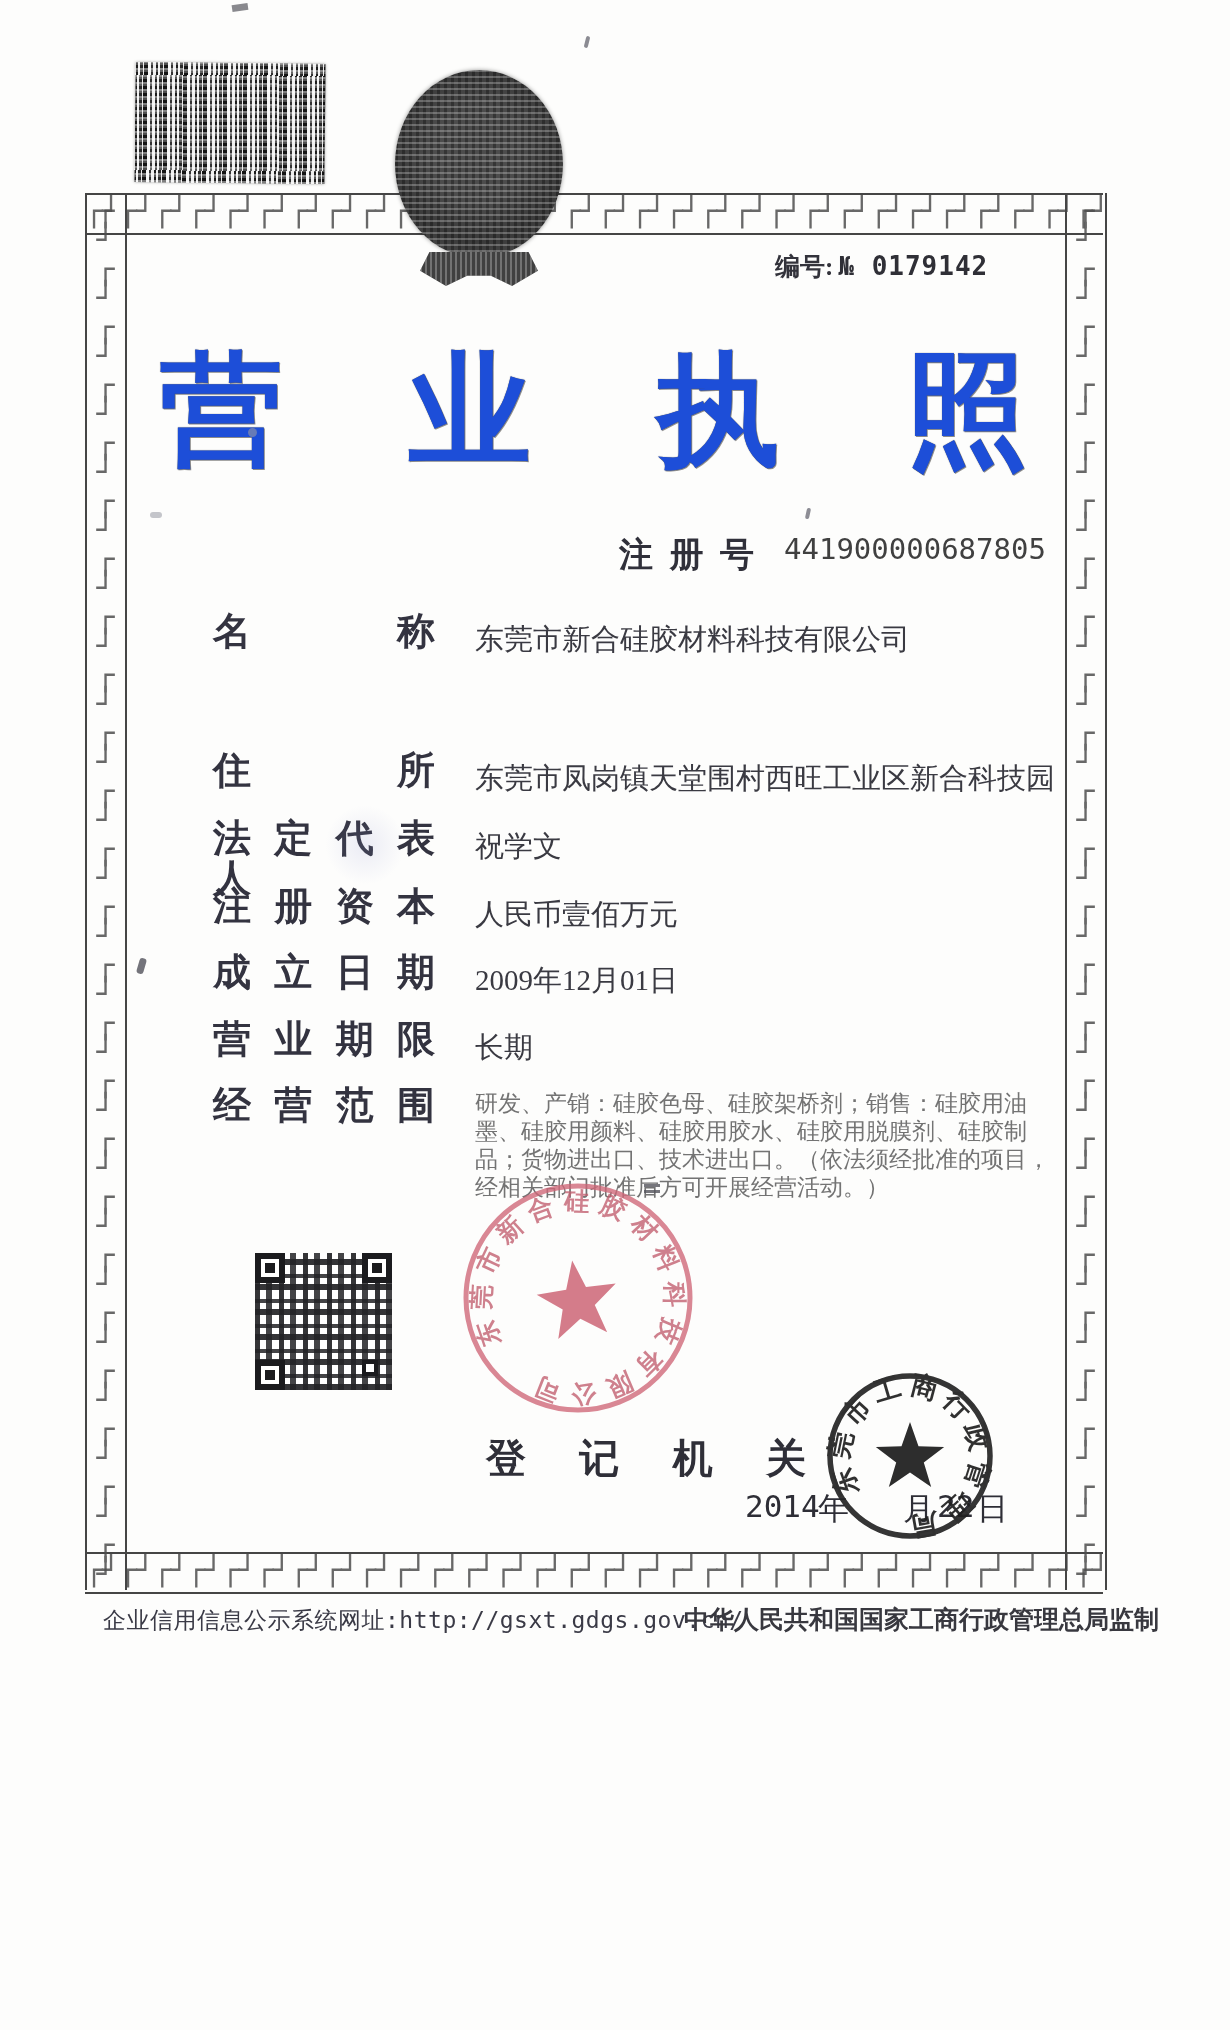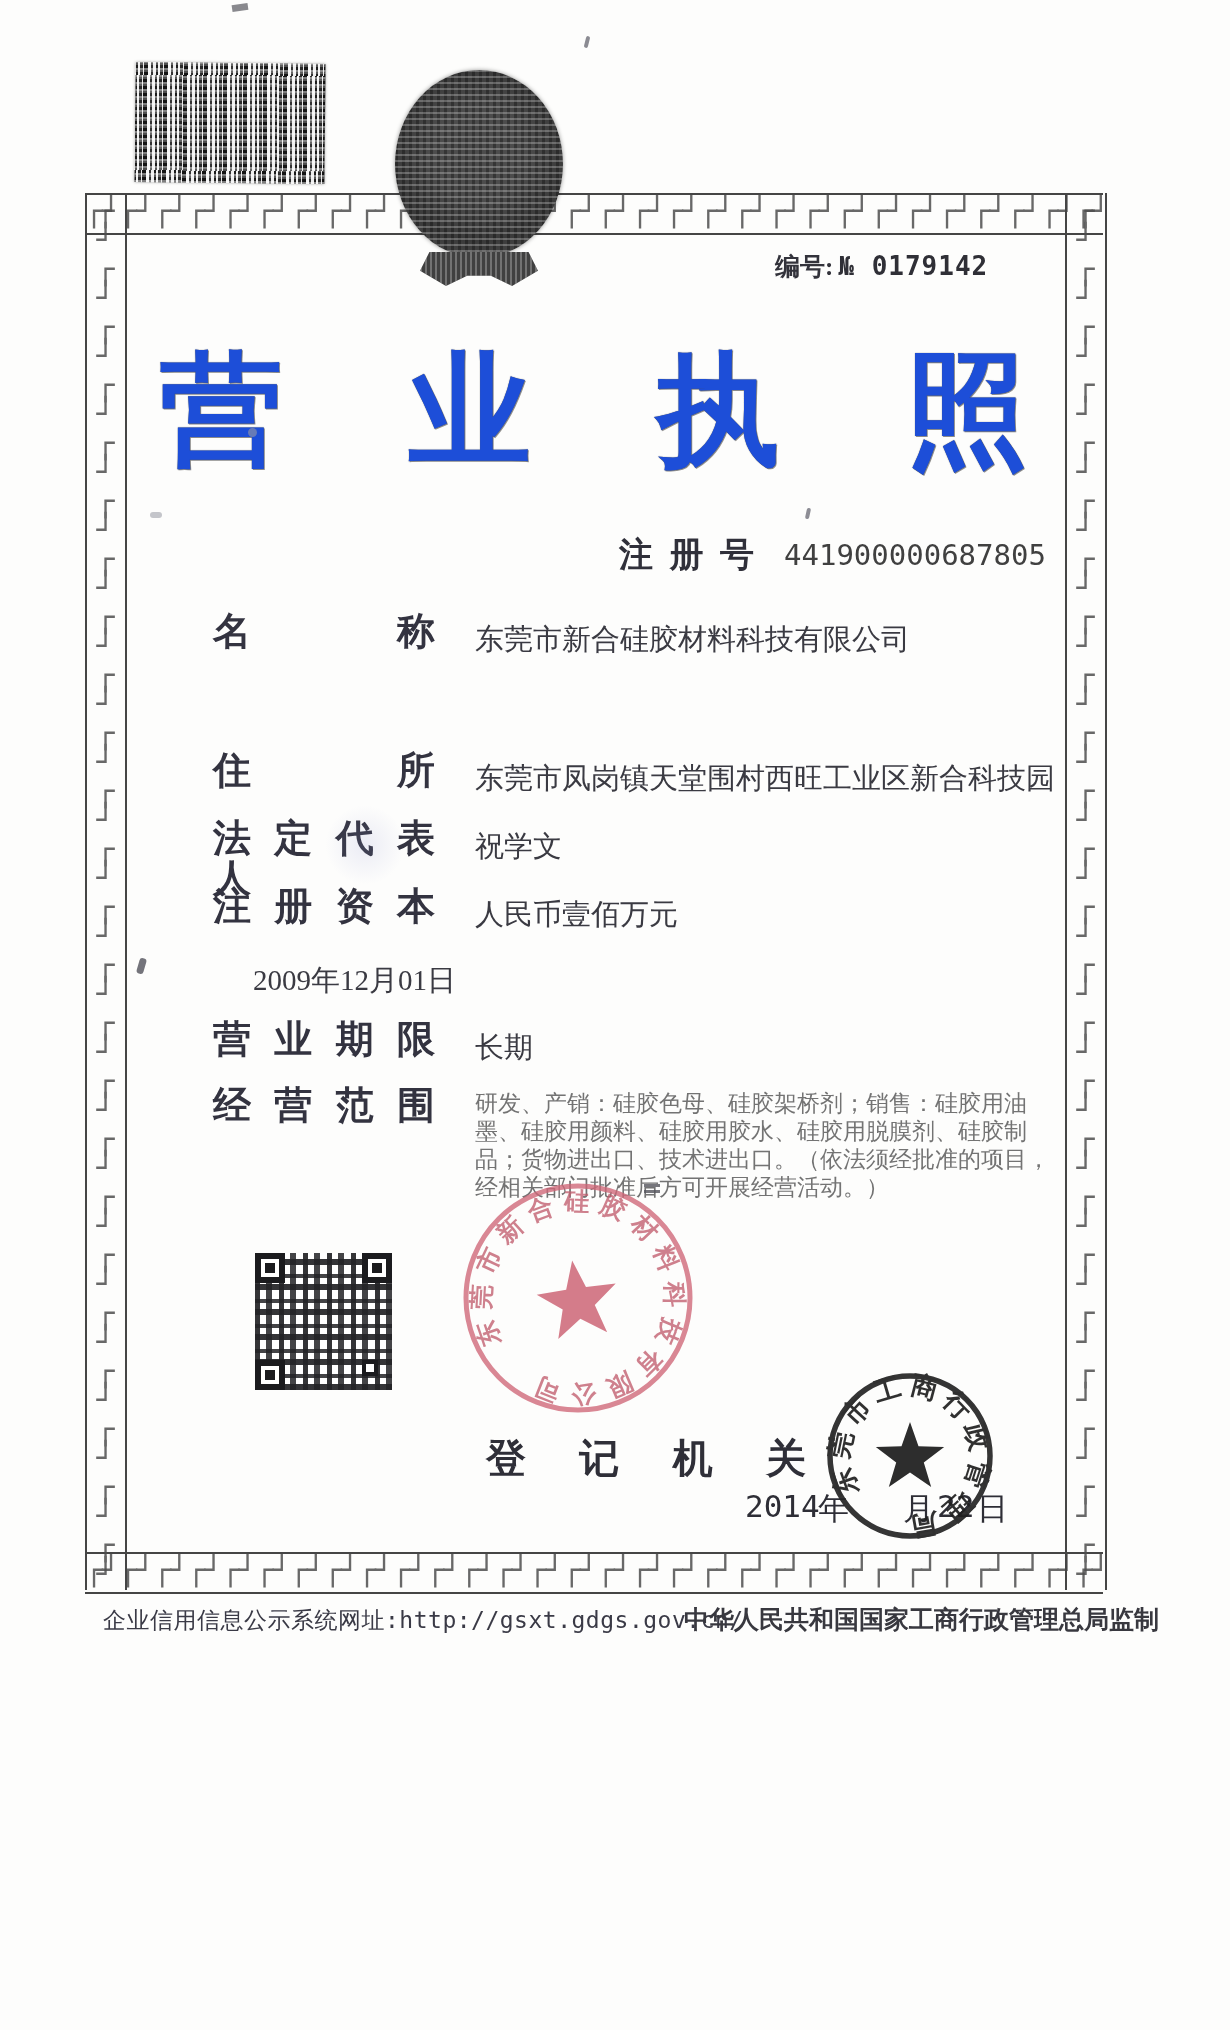--- a/index.html
+++ b/index.html
@@ -52,7 +52,7 @@
     text-shadow:0 0 1px #444, 1px 1px 0 rgba(60,60,60,.55);
     font-family:"DejaVu Serif","Liberation Serif",serif;
   }
-  .regno{position:absolute;left:619px;top:532px;z-index:2;display:flex;align-items:center;gap:26px;}
+  .regno{position:absolute;left:619px;top:532px;z-index:2;display:flex;align-items:flex-start;gap:26px;}
   .regno-label{font-size:34px;font-weight:600;letter-spacing:4px;color:#30303a;}
   .regno-value{font-family:"DejaVu Sans Mono",monospace;font-size:29px;letter-spacing:0px;color:#404040;}
   

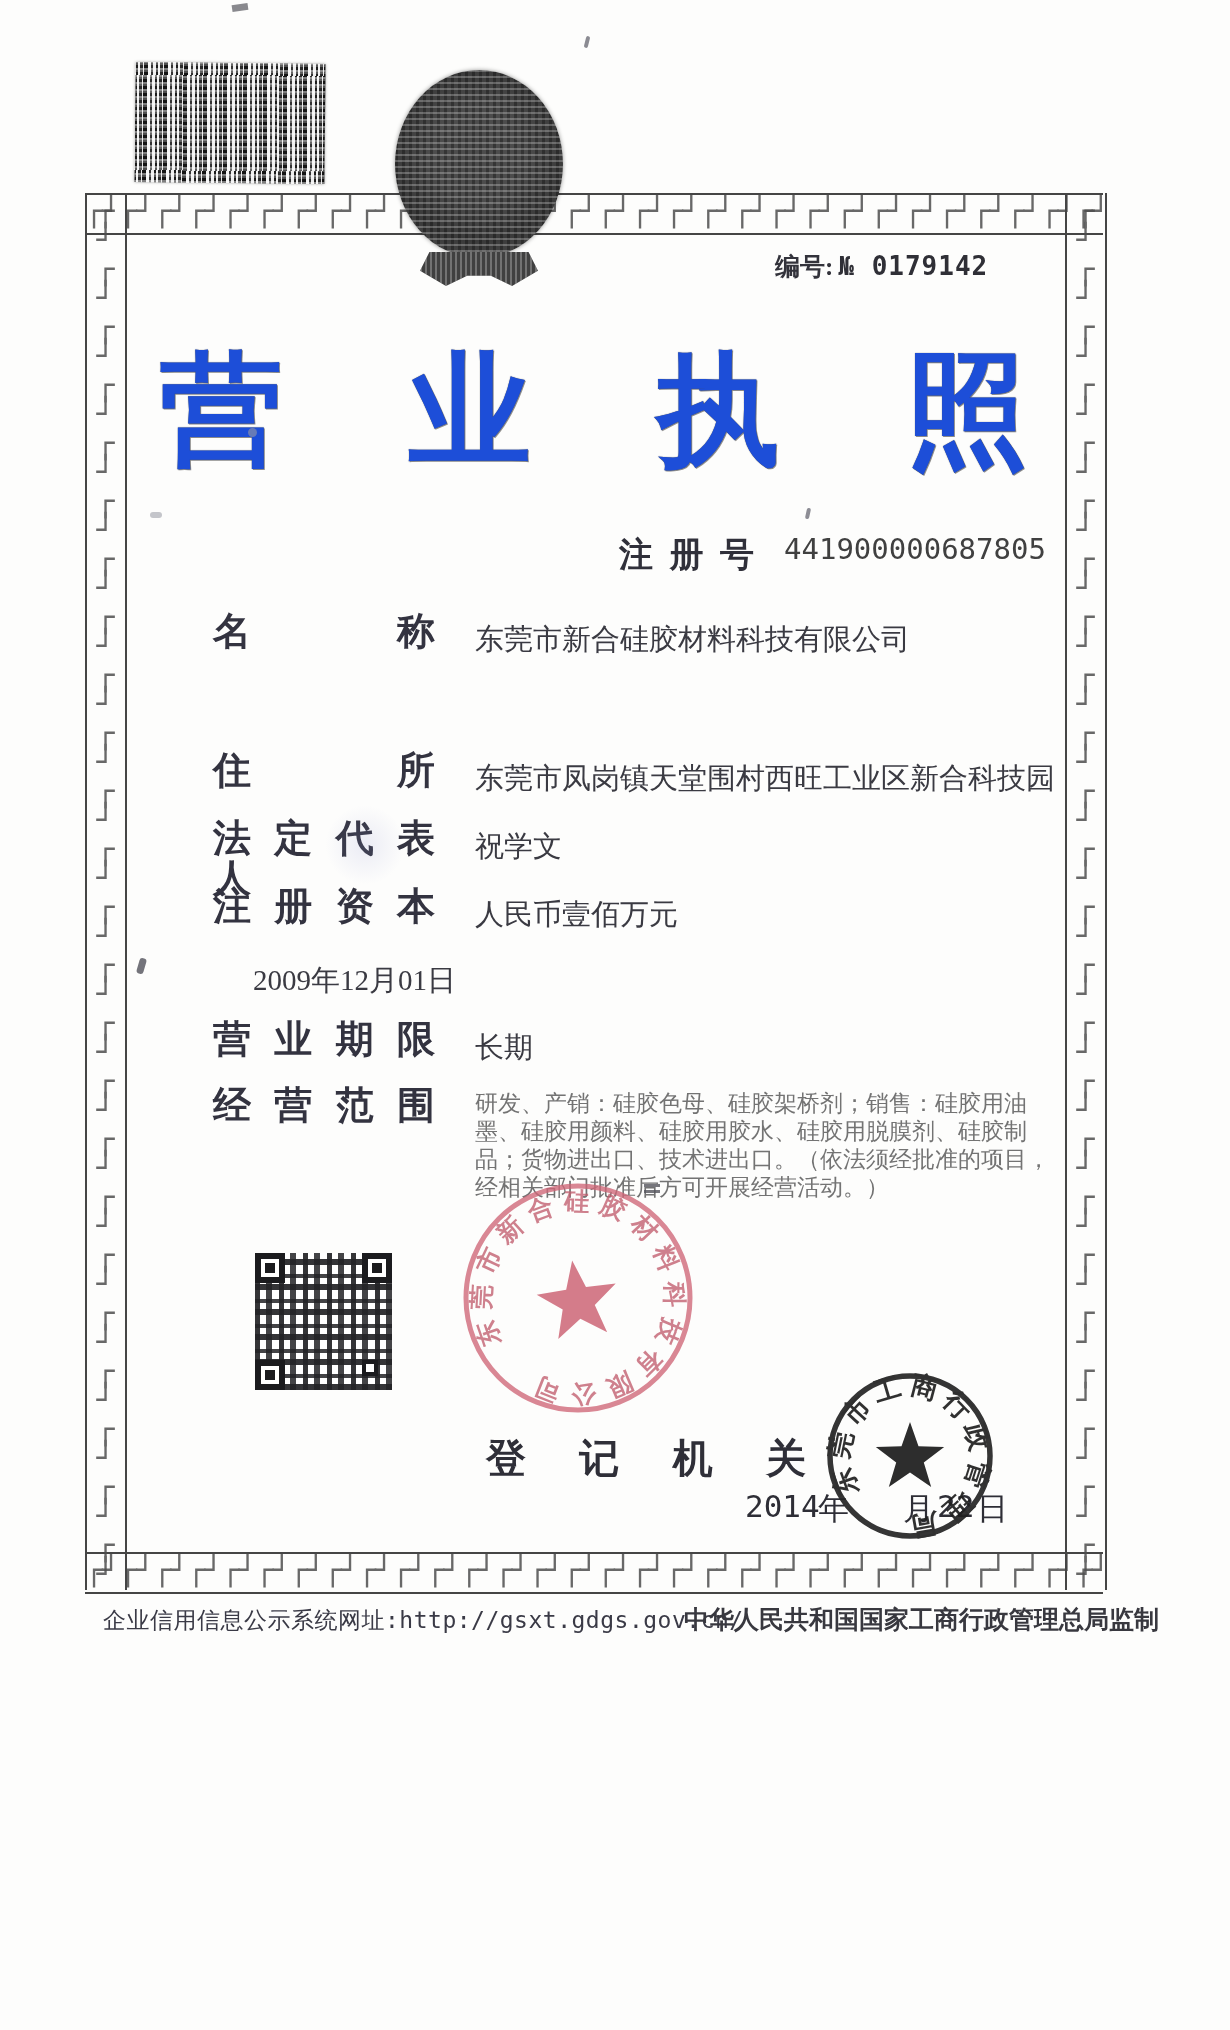--- a/index.html
+++ b/index.html
@@ -153,6 +153,7 @@
     <div class="row-value">人民币壹佰万元</div>
   </div>
   <div class="row" style="top:953px">
+    <div class="row-label">成 立 日 期</div>
     <div class="row-value">2009年12月01日</div>
   </div>
   <div class="row" style="top:1020px">

